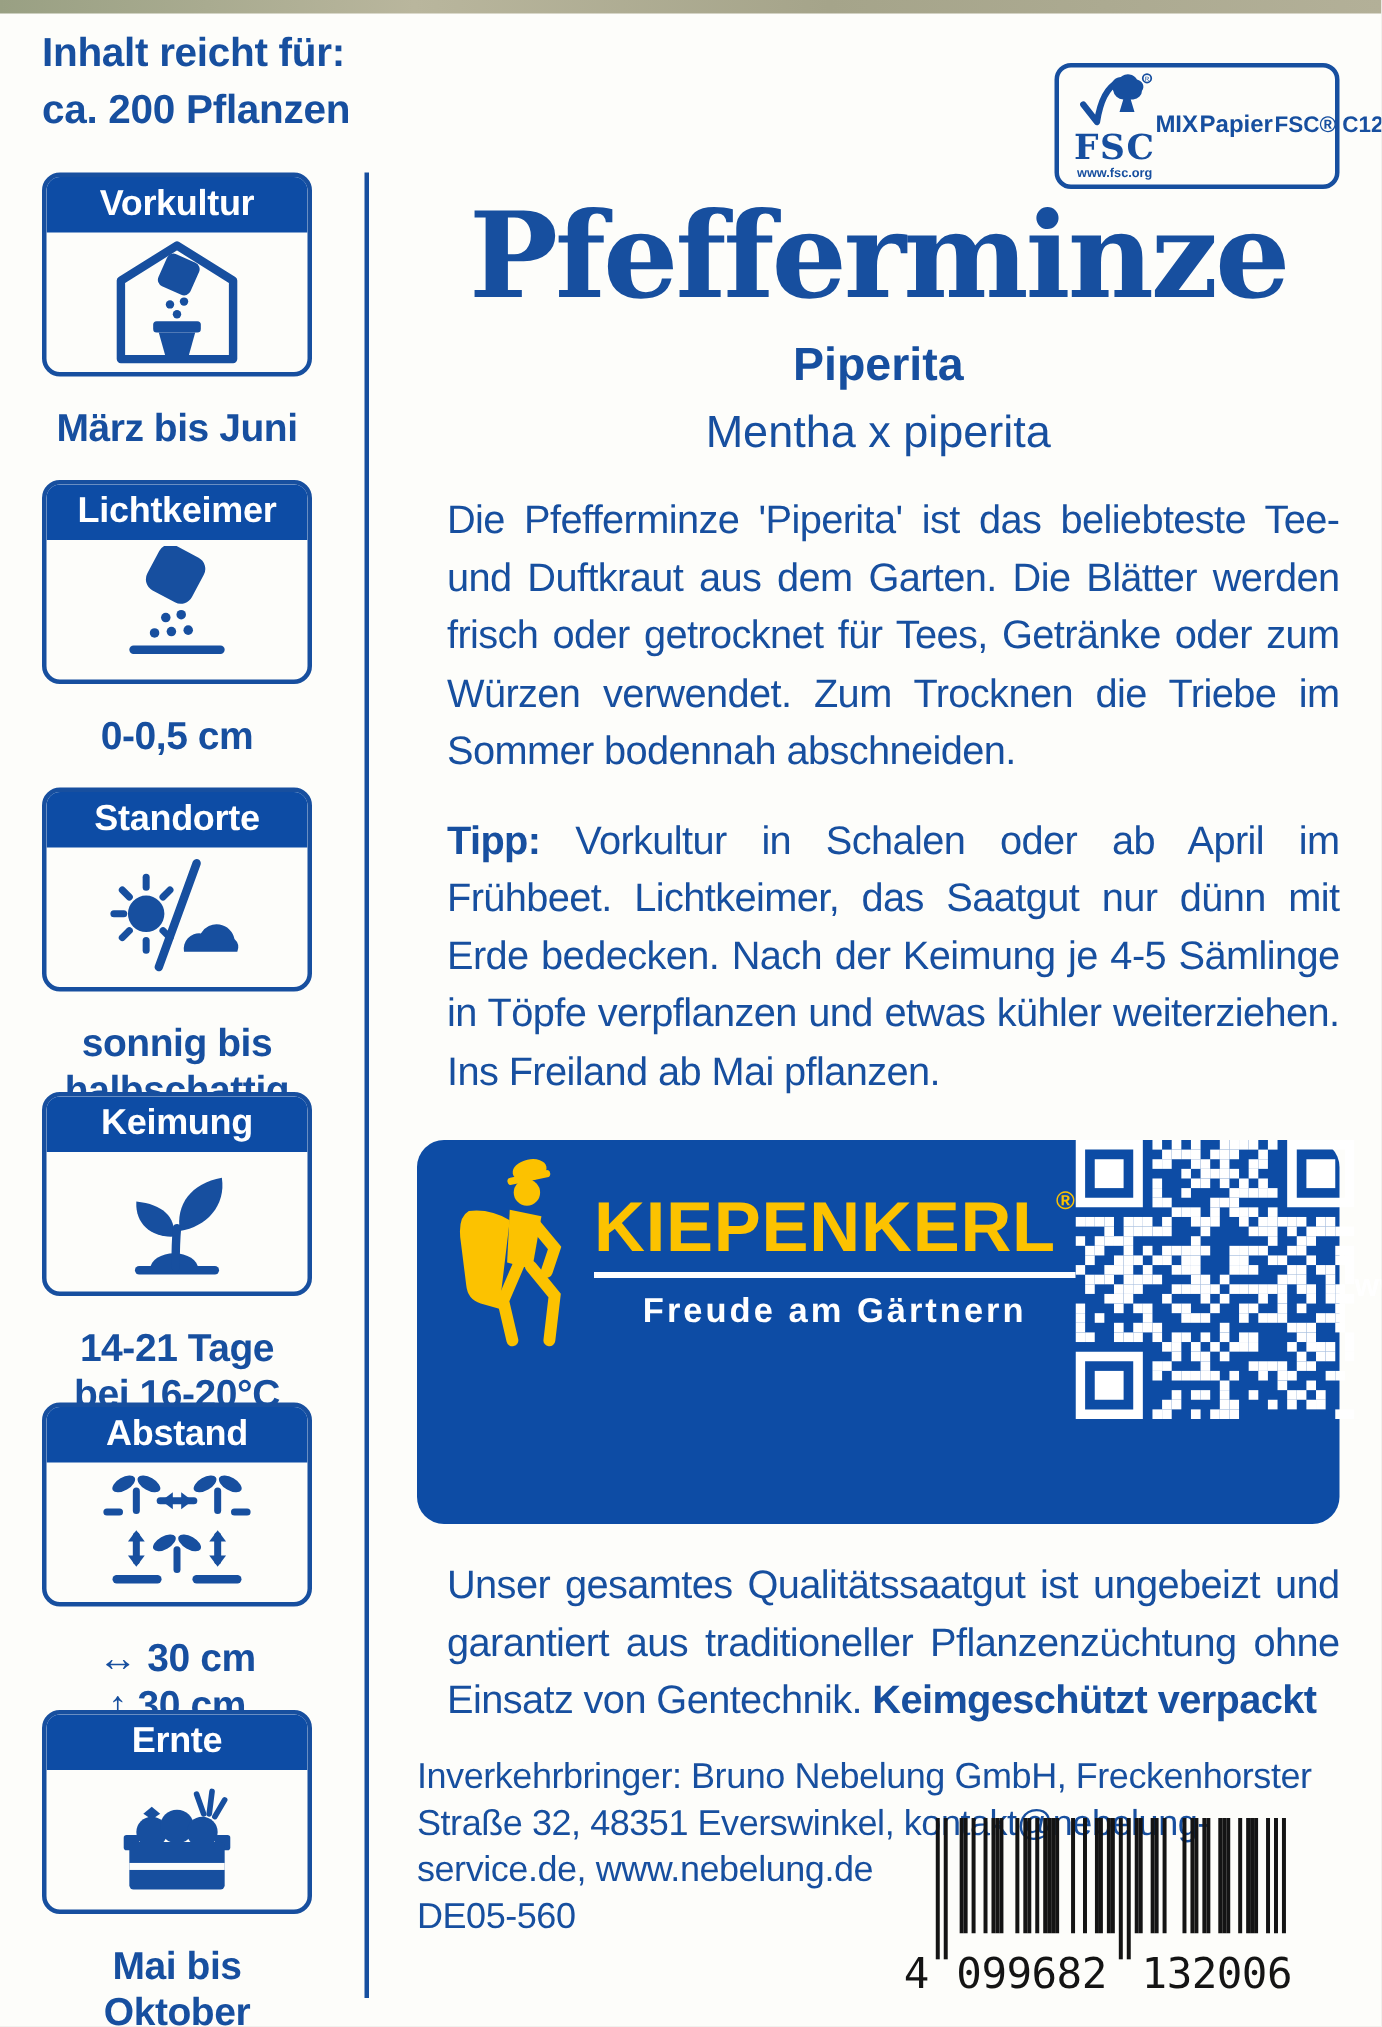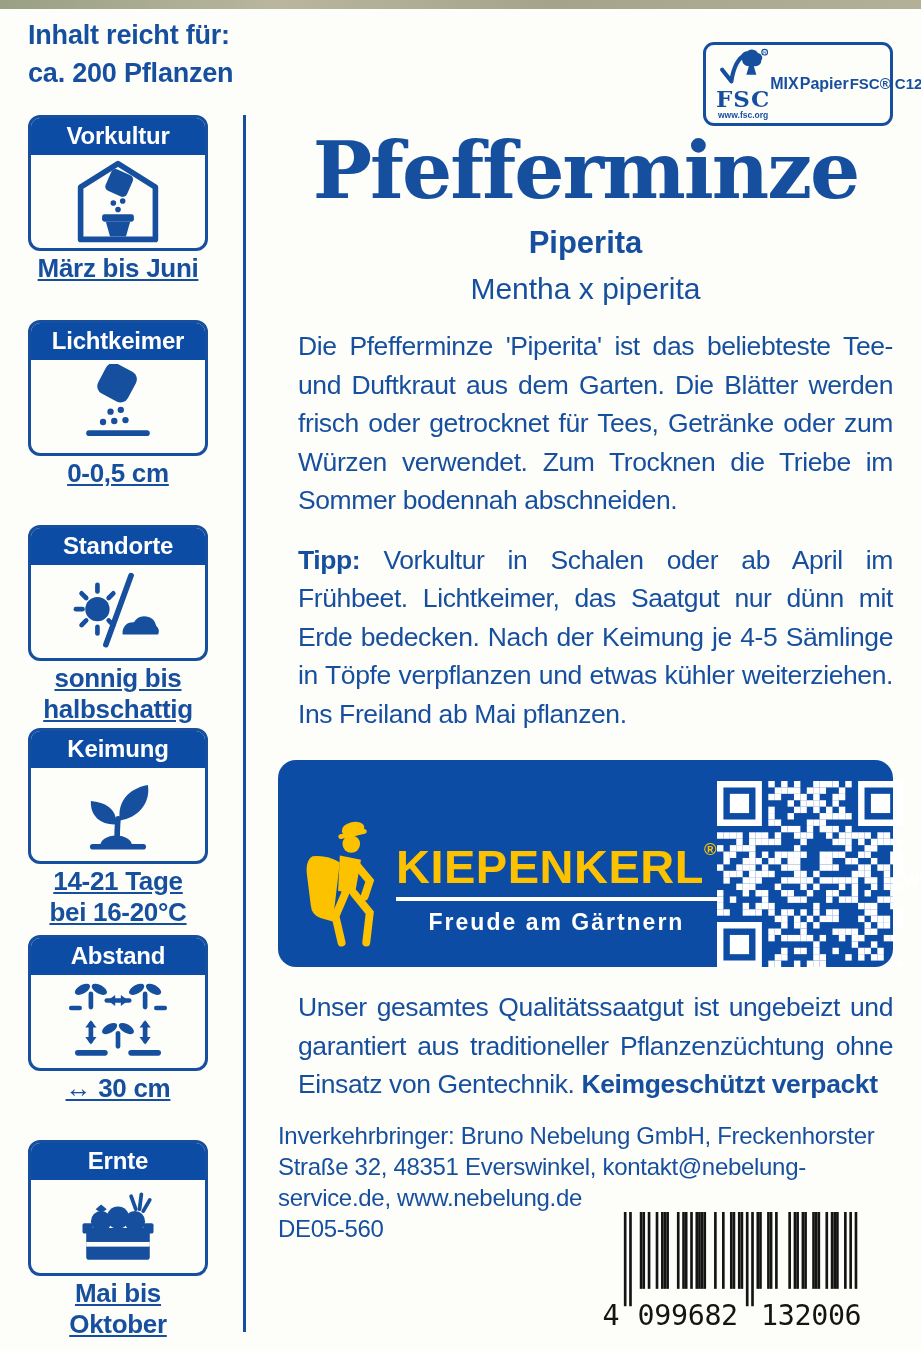--- a/index.html
+++ b/index.html
@@ -33,7 +33,7 @@
   .card{border:3px solid var(--blue);border-radius:12px;overflow:hidden;background:var(--paper);}
   .card-header{background:var(--fill);color:#fff;font-weight:bold;font-size:24px;padding:4px 0 5px;letter-spacing:-0.2px;}
   .card-icon{height:93px;display:flex;align-items:center;justify-content:center;}
-  .caption{margin-top:2px;font-size:26px;line-height:31px;font-weight:600;letter-spacing:-0.3px;text-decoration:underline;}
+  .caption{margin-top:19px;font-size:26px;line-height:31px;font-weight:600;letter-spacing:-0.3px;}
   .divider{position:absolute;left:243px;top:115px;width:3px;height:1217px;background:var(--blue);}
   
   .main{position:absolute;left:278px;top:128px;width:615px;}

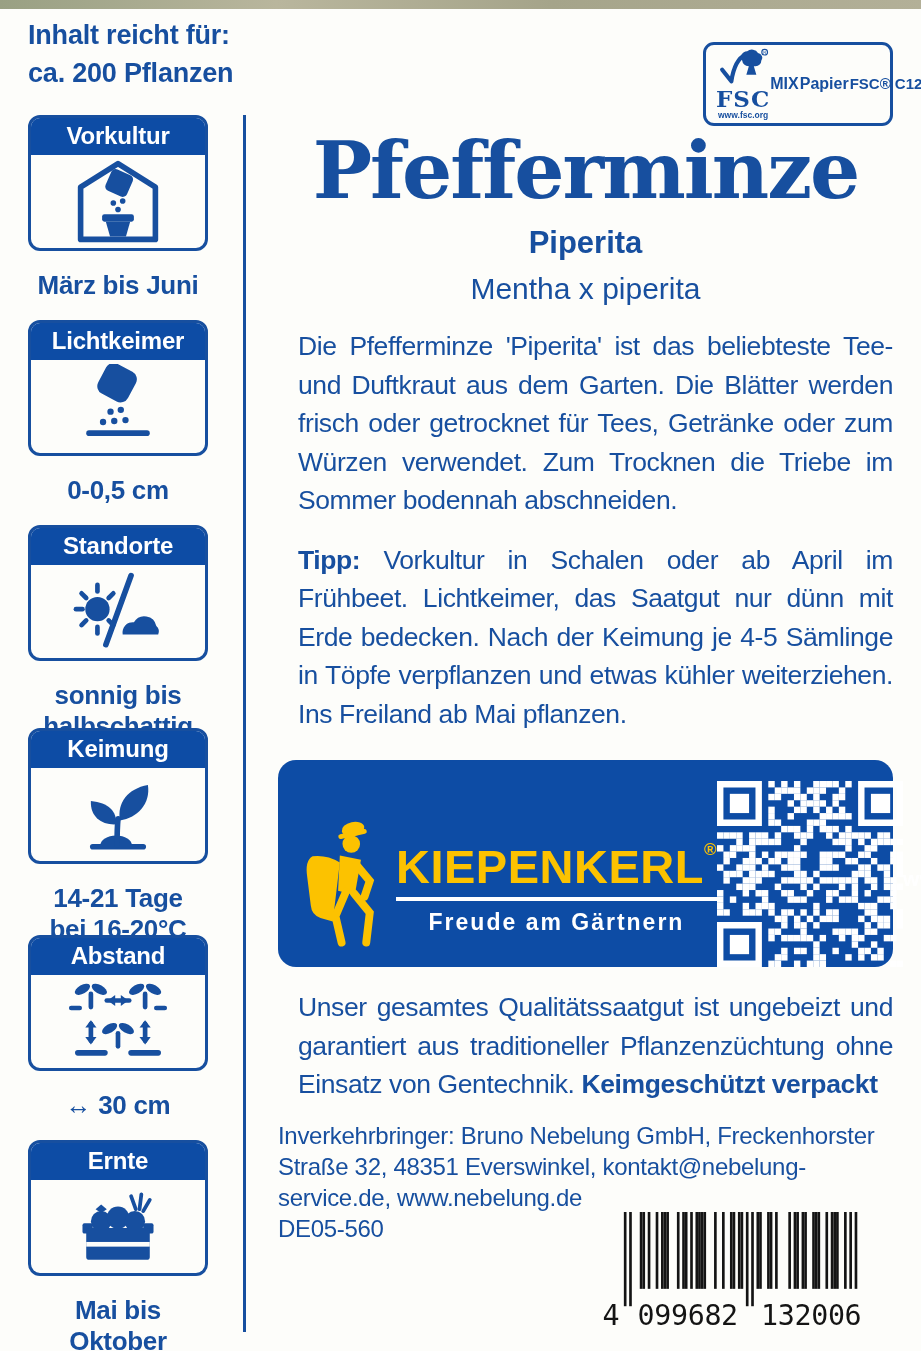--- a/index.html
+++ b/index.html
@@ -44,7 +44,7 @@
   .body-text{margin-top:21px;font-size:26.5px;line-height:38.5px;text-align:justify;letter-spacing:-0.4px;font-weight:500;margin-left:20px;}
   .body-text b{font-weight:bold;}
   
-  .banner{margin-top:27px;height:207px;background:var(--fill);border-radius:18px;position:relative;display:flex;align-items:flex-end;padding:0 18px 0 24px;}
+  .banner{margin-top:27px;height:256px;background:var(--fill);border-radius:18px;position:relative;display:flex;align-items:flex-start;padding:0 18px 0 24px;}
   .logo-block{display:flex;align-items:center;}
   .logo-text{margin-left:6px;display:flex;flex-direction:column;align-items:center;}
   .brand-name{color:var(--yellow);font-weight:bold;font-size:47px;letter-spacing:0.5px;line-height:1;white-space:nowrap;}

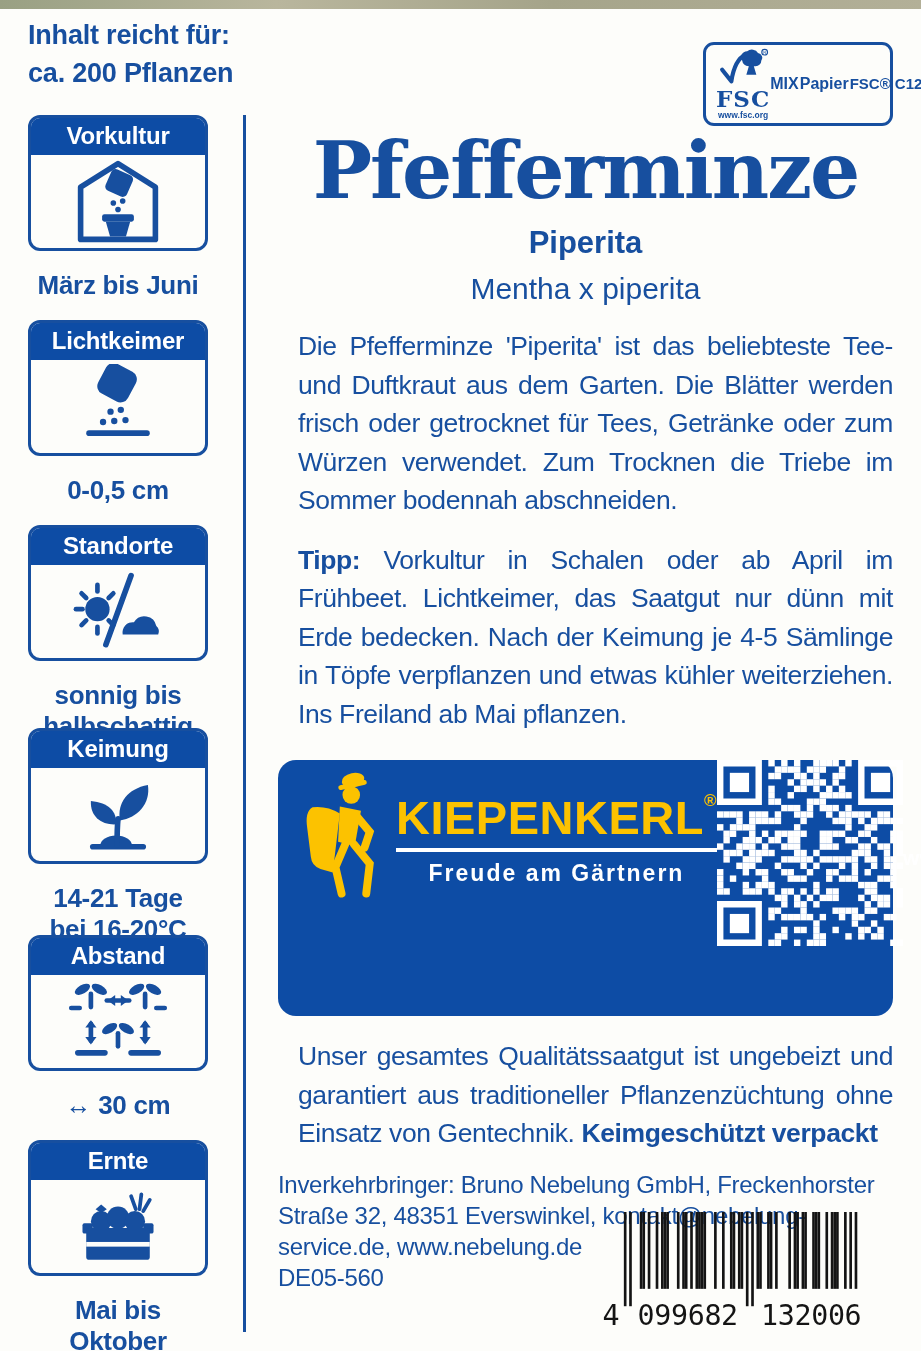--- a/index.html
+++ b/index.html
@@ -214,6 +214,7 @@
     </div>
     <div class="caption">
       <div>↔ 30 cm</div>
+      <div>↕ 30 cm</div>
     </div>
   </div>
 

